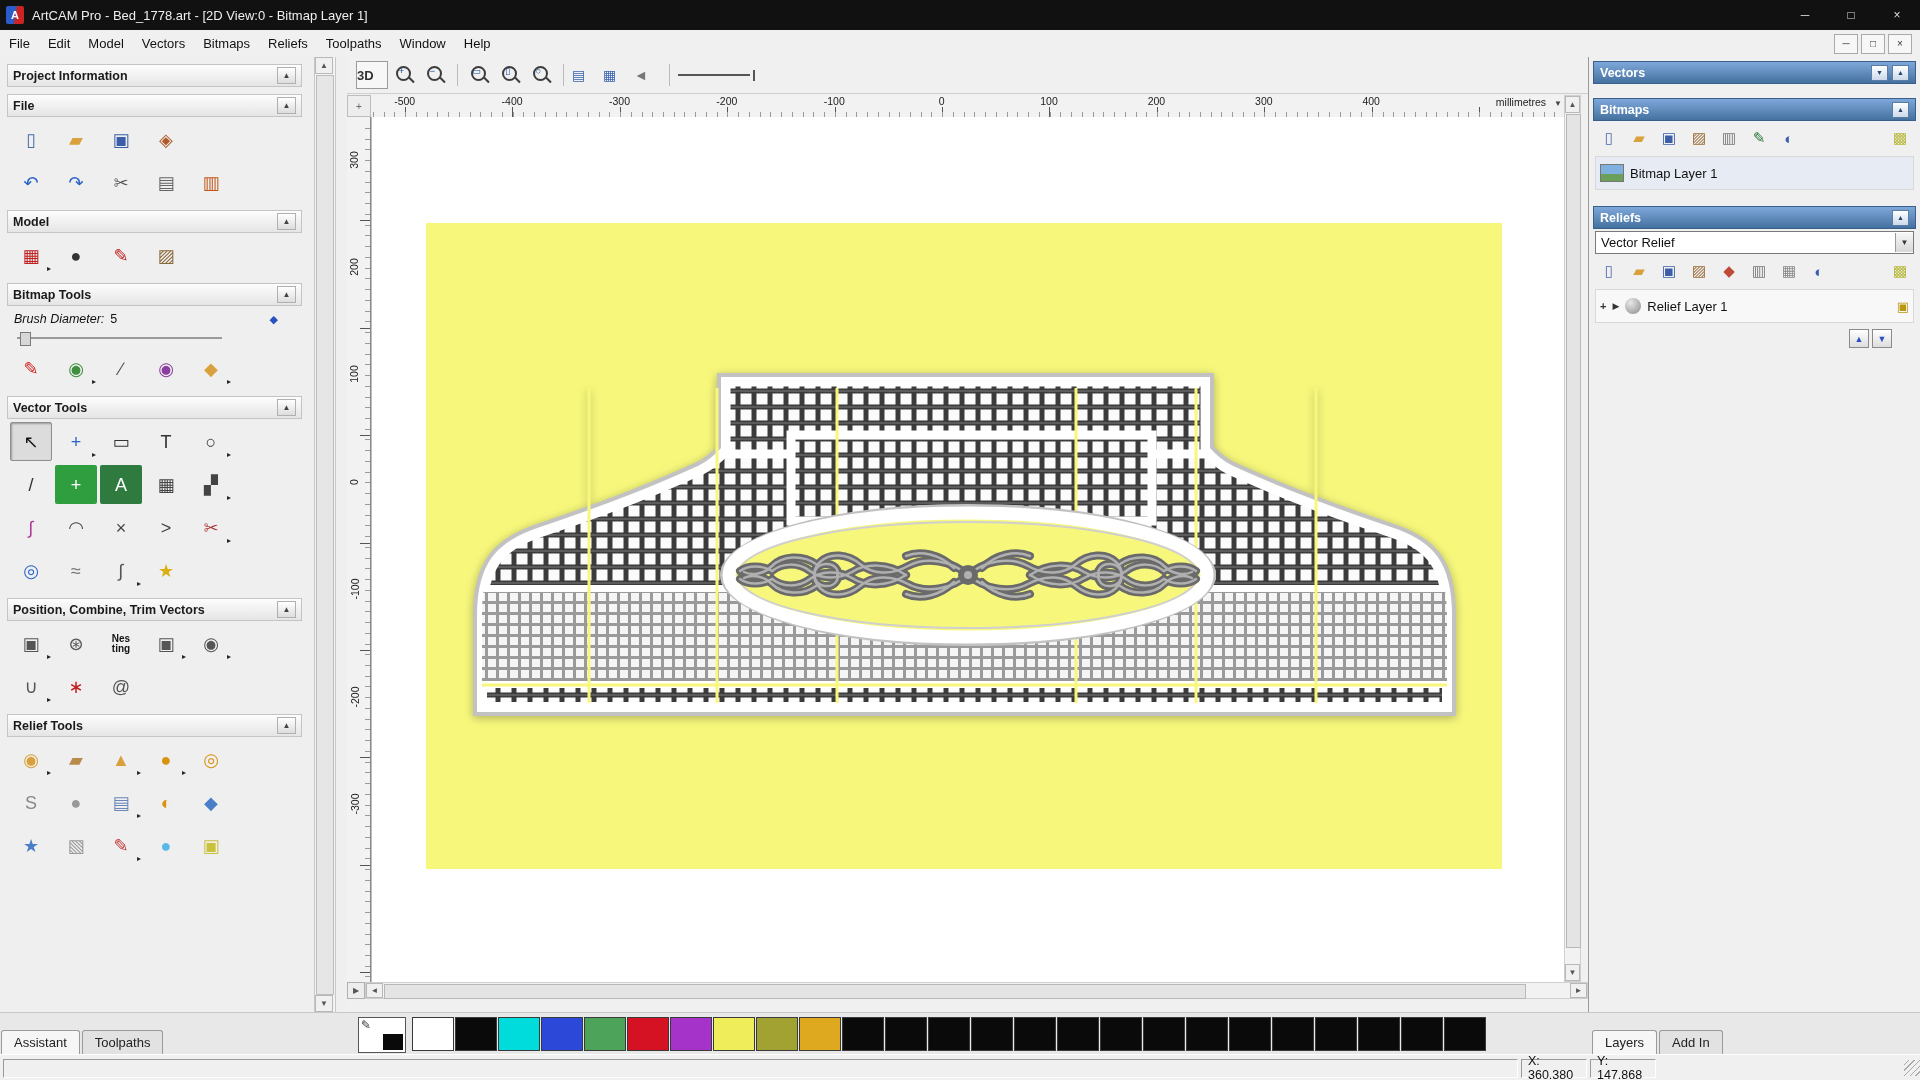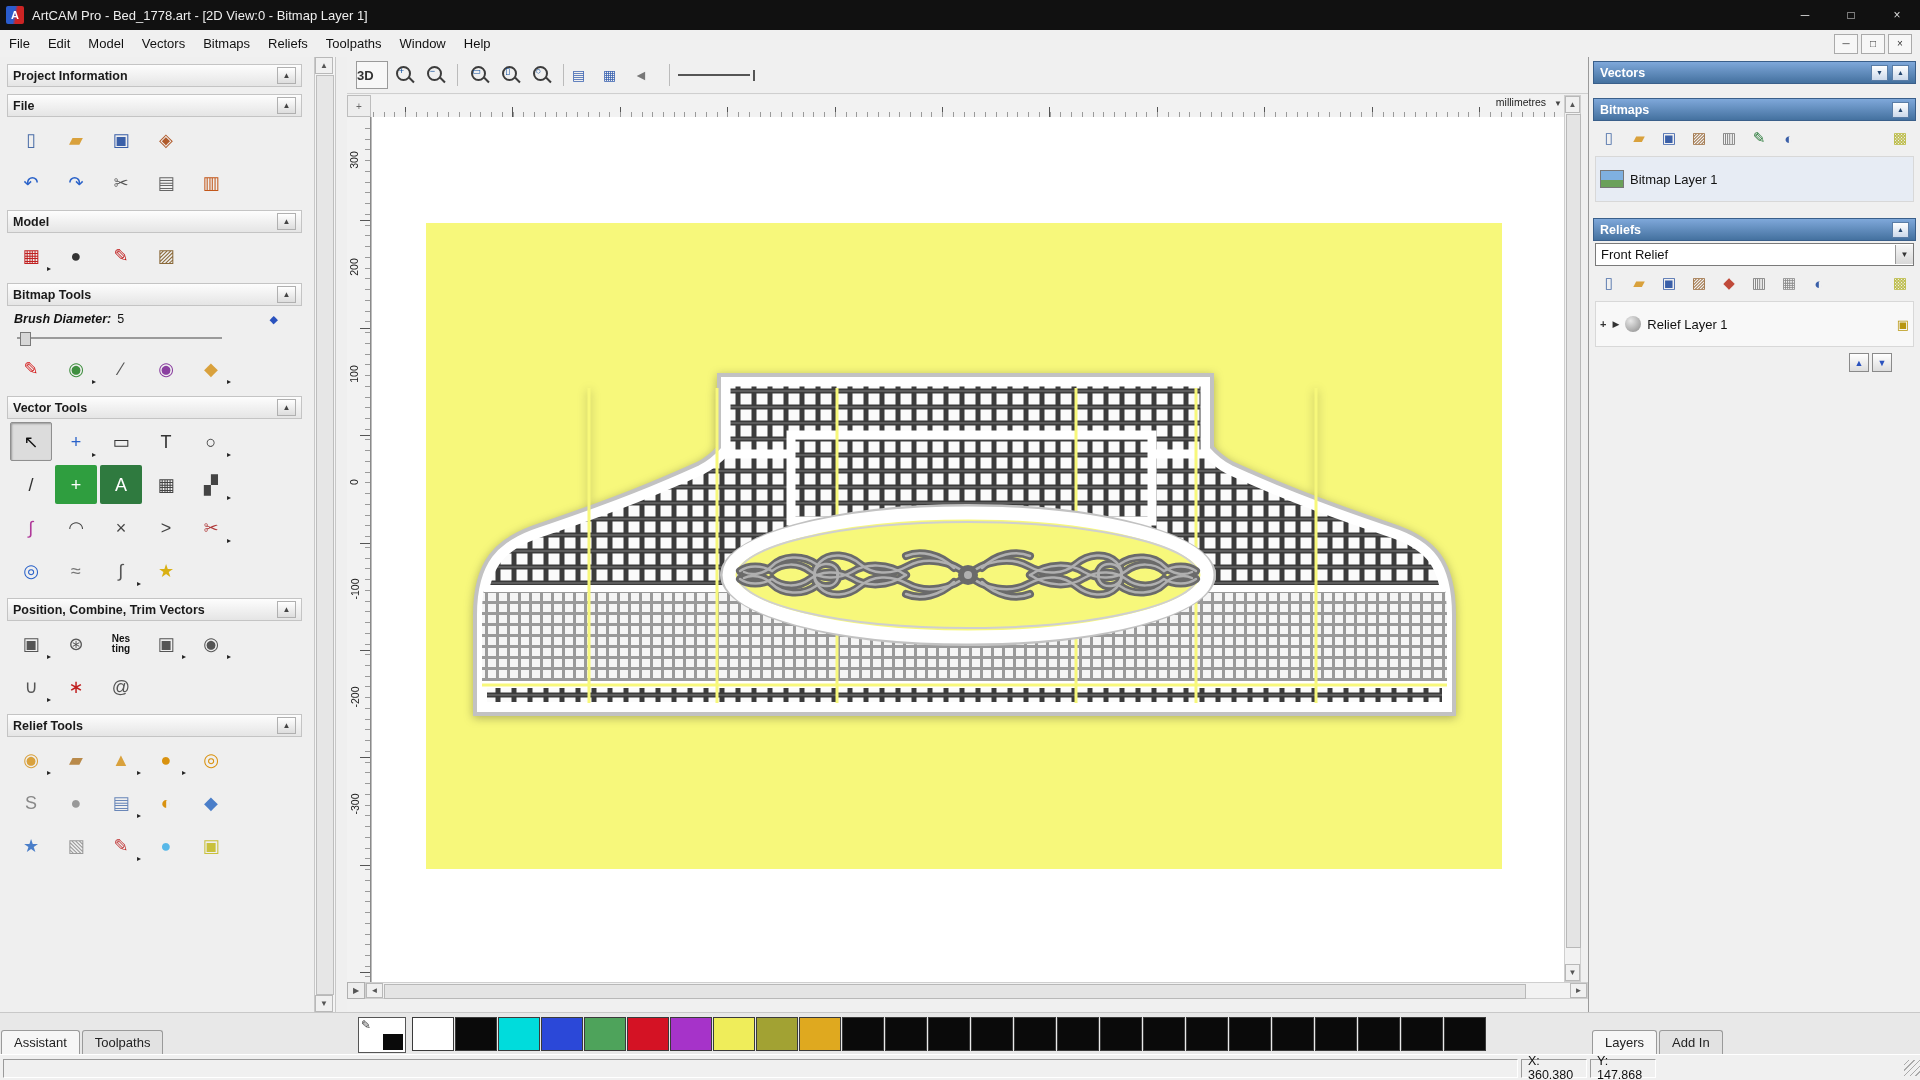--- a/index.html
+++ b/index.html
@@ -584,6 +584,19 @@
     </div>
 
   <div id="hruler">
+    <div id="hlabels">
+
+    <span>-500</span>
+        <span>-400</span>
+        <span>-300</span>
+        <span>-200</span>
+        <span>-100</span>
+        <span>0</span>
+        <span>100</span>
+        <span>200</span>
+        <span>300</span>
+        <span>400</span>
+      </div>
     <span id="mmunit">millimetres</span>
     <span id="mmdrop">▼</span>
   </div>

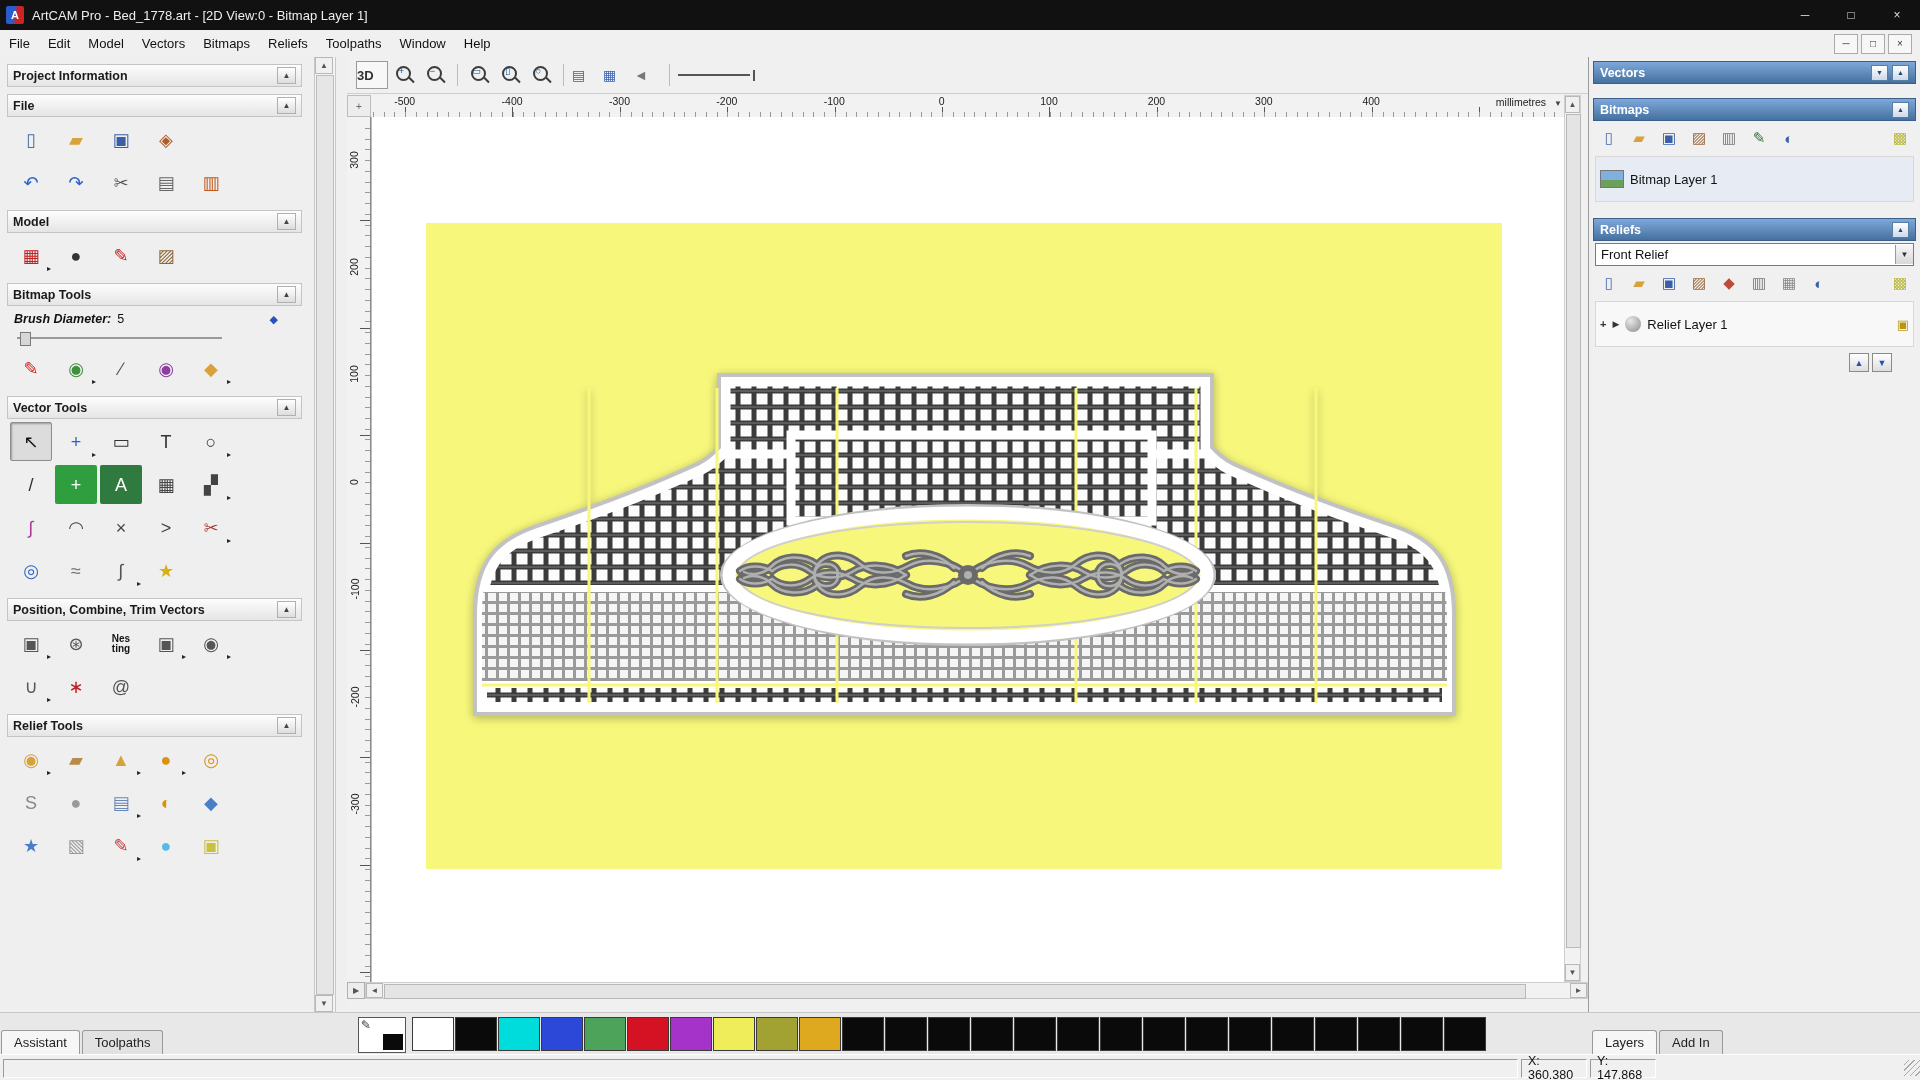--- a/index.html
+++ b/index.html
@@ -151,7 +151,7 @@
   .minitool .tg{font-size:15px}
   .minitool.pushR{margin-left:auto}
   .layerrow{display:flex;align-items:center;height:24px;margin:3px 6px 0 6px;background:#f8f8f8;
-    border:1px solid #d8d8d8;padding:10px 4px;gap:6px}
+    border:1px solid #d8d8d8;padding:4px 4px;gap:6px}
   .layerrow.selected{background:#e7ecf4}
   .thumbimg{width:22px;height:16px;border:1px solid #777;
     background:linear-gradient(#7fb0e0 55%,#6aa05a 55%)}

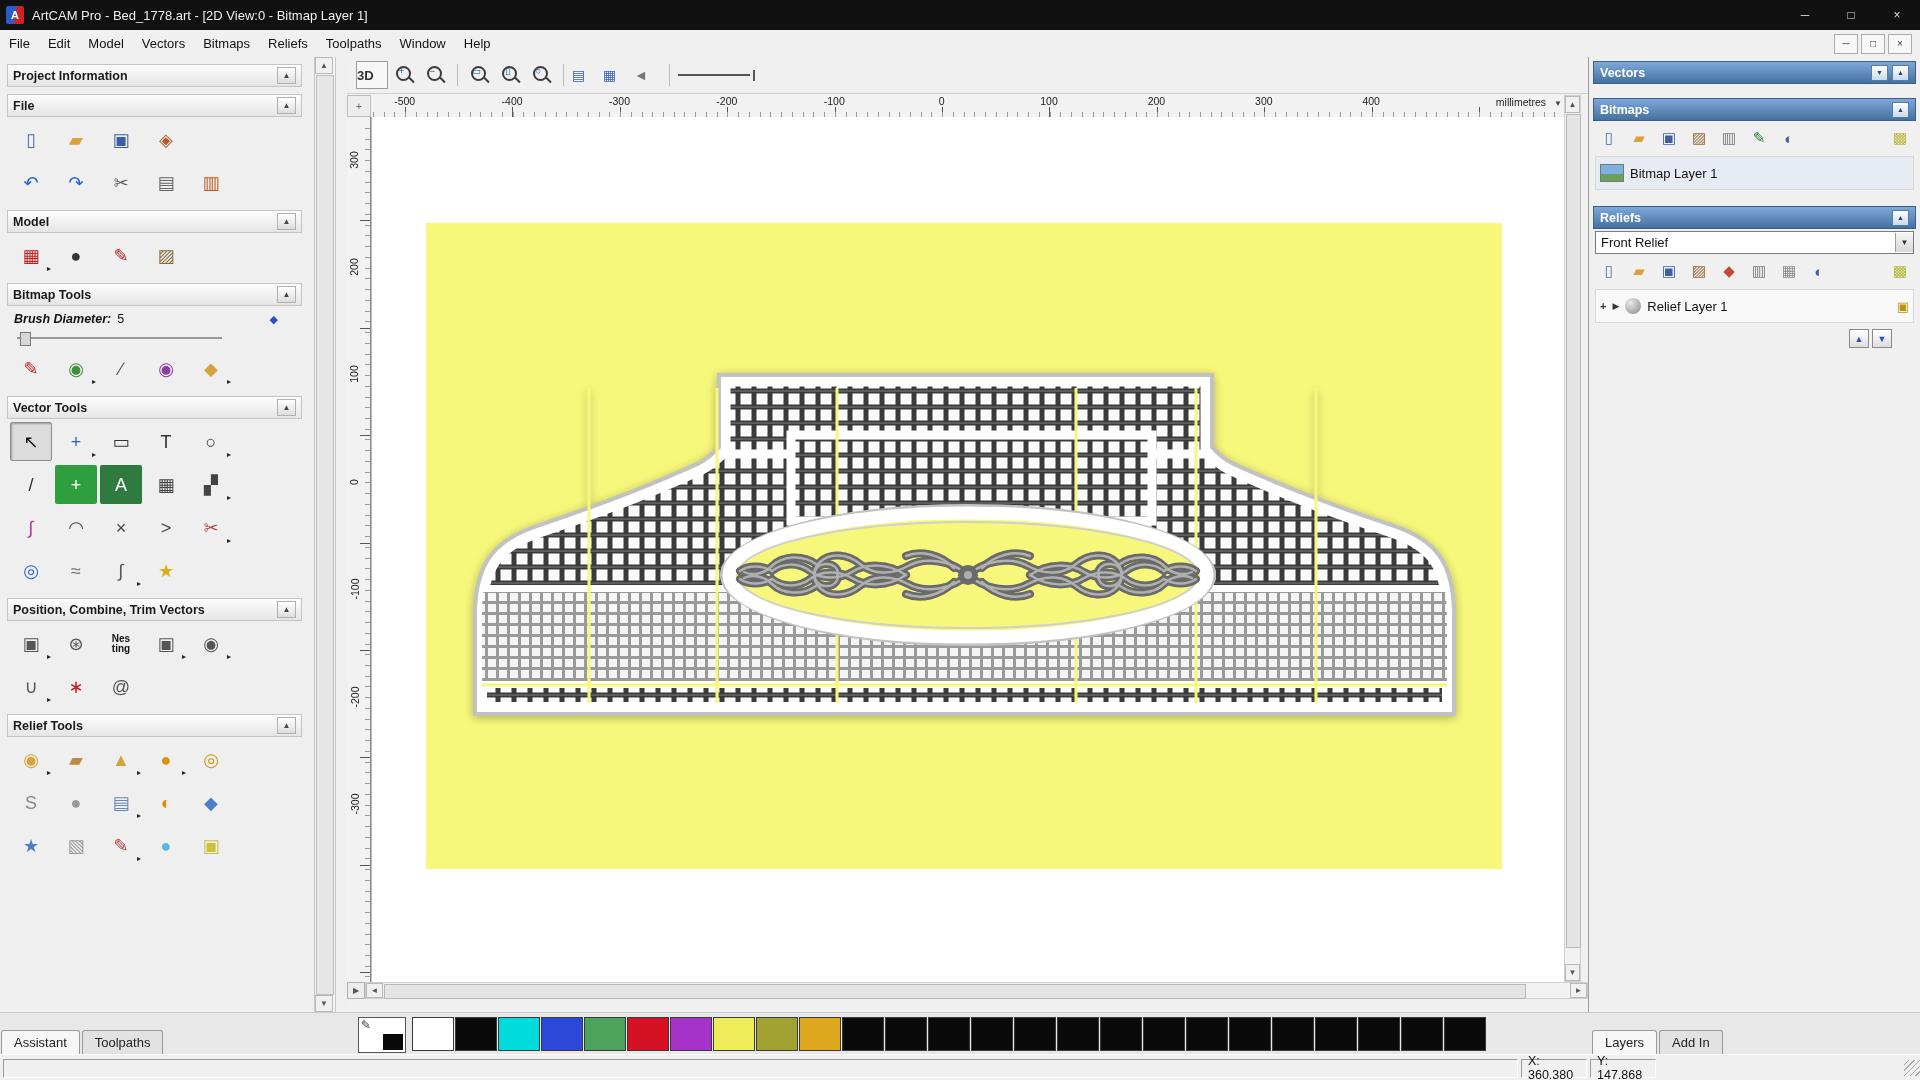--- a/index.html
+++ b/index.html
@@ -773,7 +773,7 @@
     <span class="hbtn">▲</span>
   </div>
   <div class="combo">
-    <span class="cval">Front Relief</span>
+    <span class="cval">Vector Relief</span>
     <span class="cbtnn">▼</span>
   </div>
   <div class="minitoolrow">

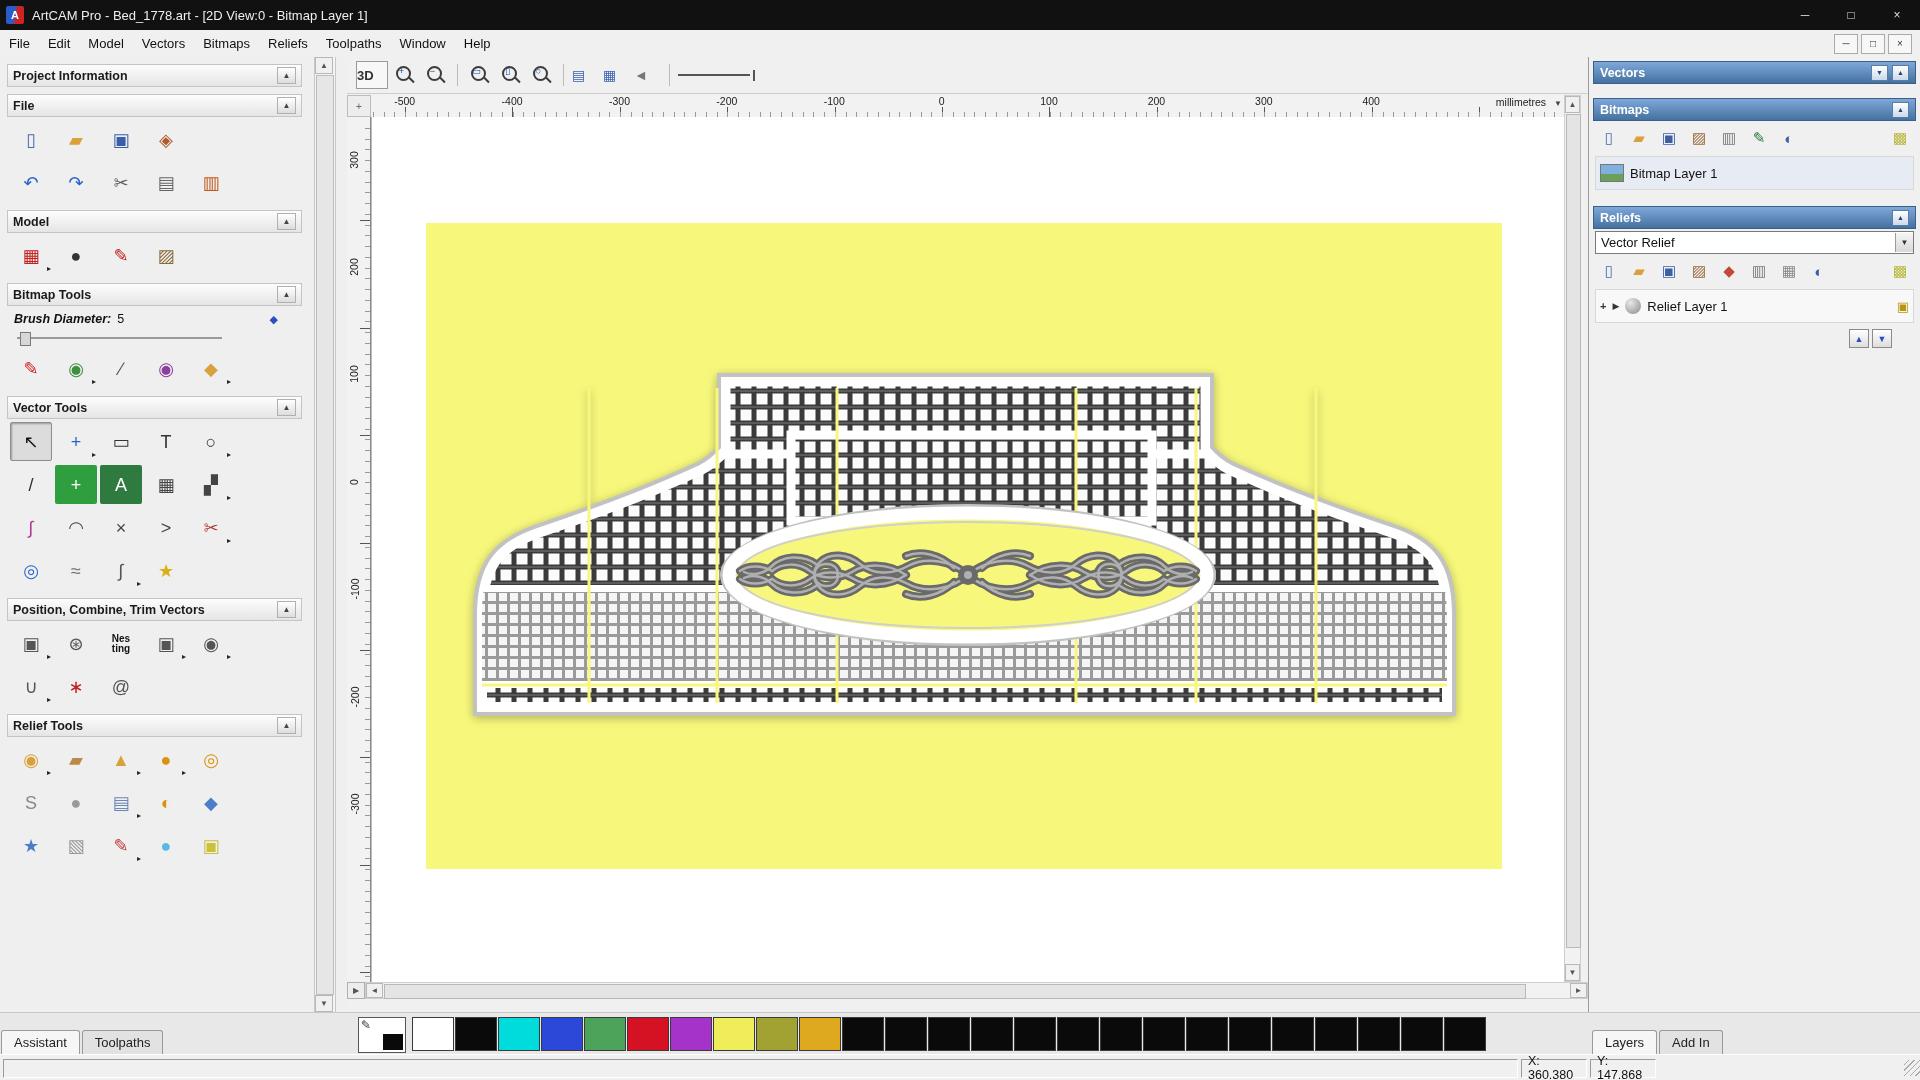--- a/index.html
+++ b/index.html
@@ -40,7 +40,7 @@
   .tool.pressed{background:#dcdcdc;border:1px solid #8f8f8f;box-shadow:inset 1px 1px 2px rgba(0,0,0,.3)}
   .tool.nestxt .tg{font-size:10px;font-weight:bold;line-height:10px;white-space:pre-line;text-align:left}
   .brushrow{display:flex;align-items:center;padding:6px 14px 0 14px;font-size:12.5px;color:#111}
-  .brushlab{font-style:italic;font-weight:bold}
+  .brushlab{font-style:italic;font-weight:normal}
   .brushval{margin-left:6px}
   .bdiamond{margin-left:auto;margin-right:24px;color:#2a52be;font-size:11px}
   .slider{margin:6px 0 2px 17px;width:205px;height:12px;position:relative}

